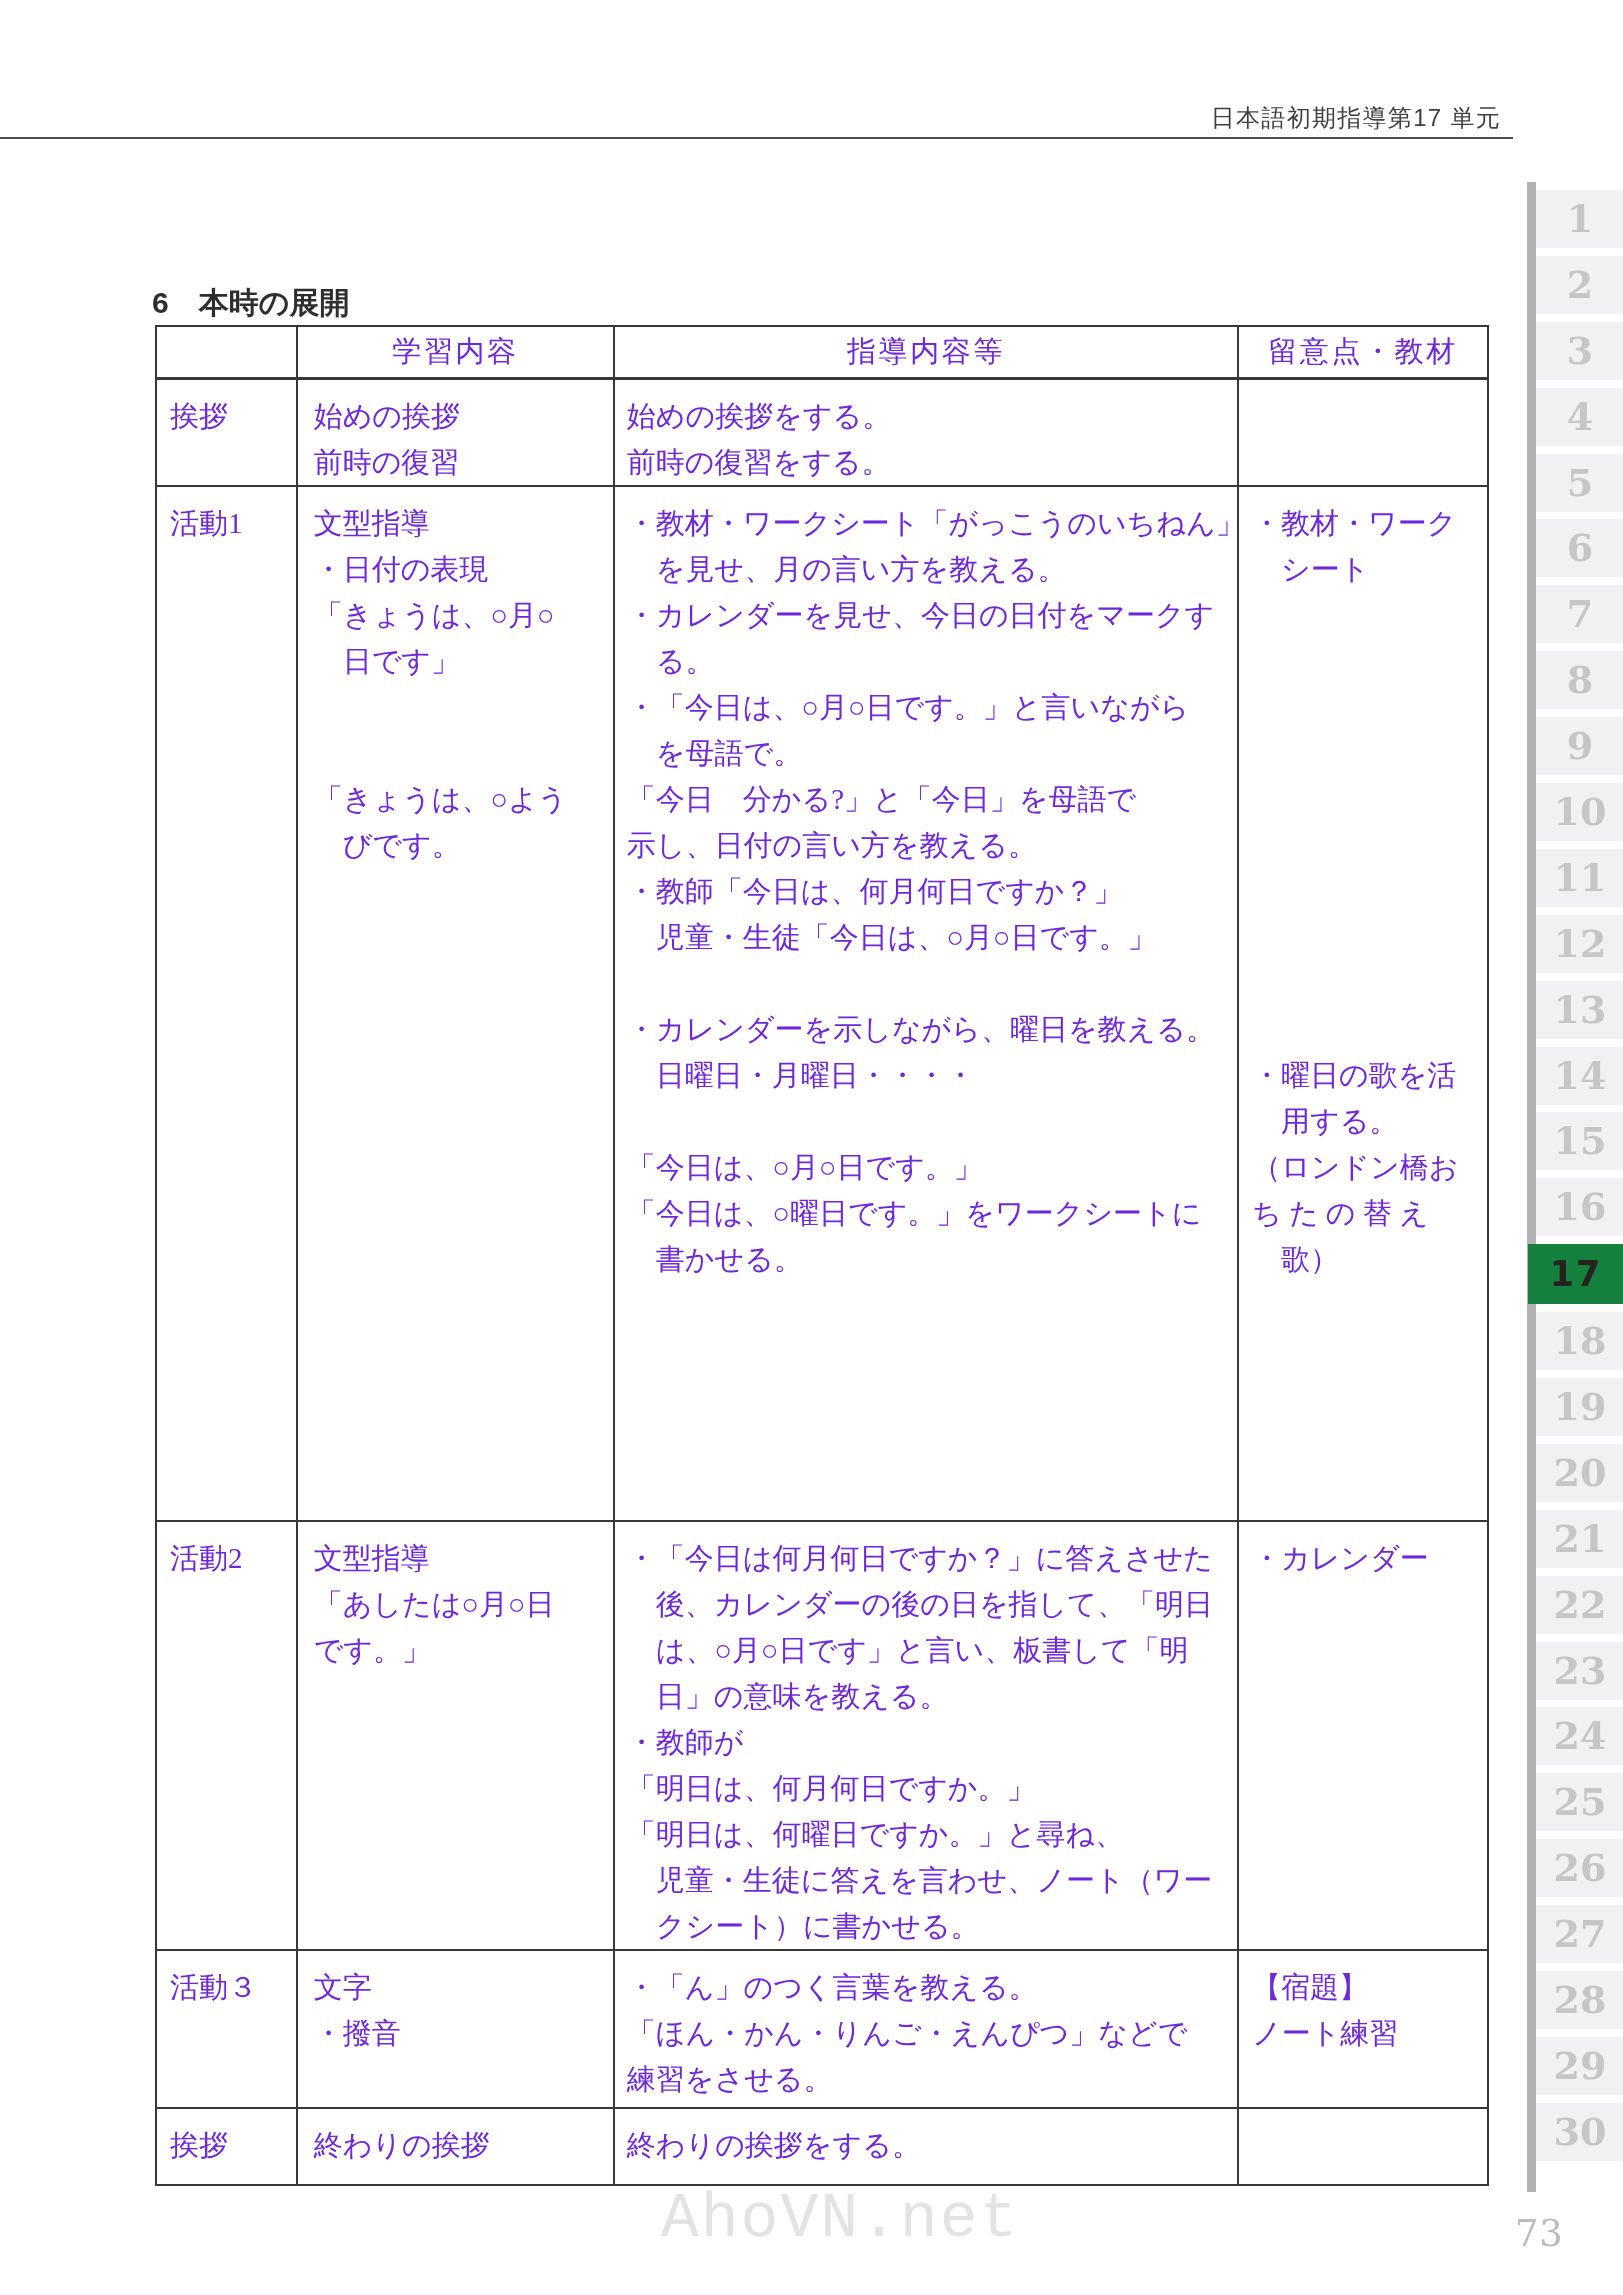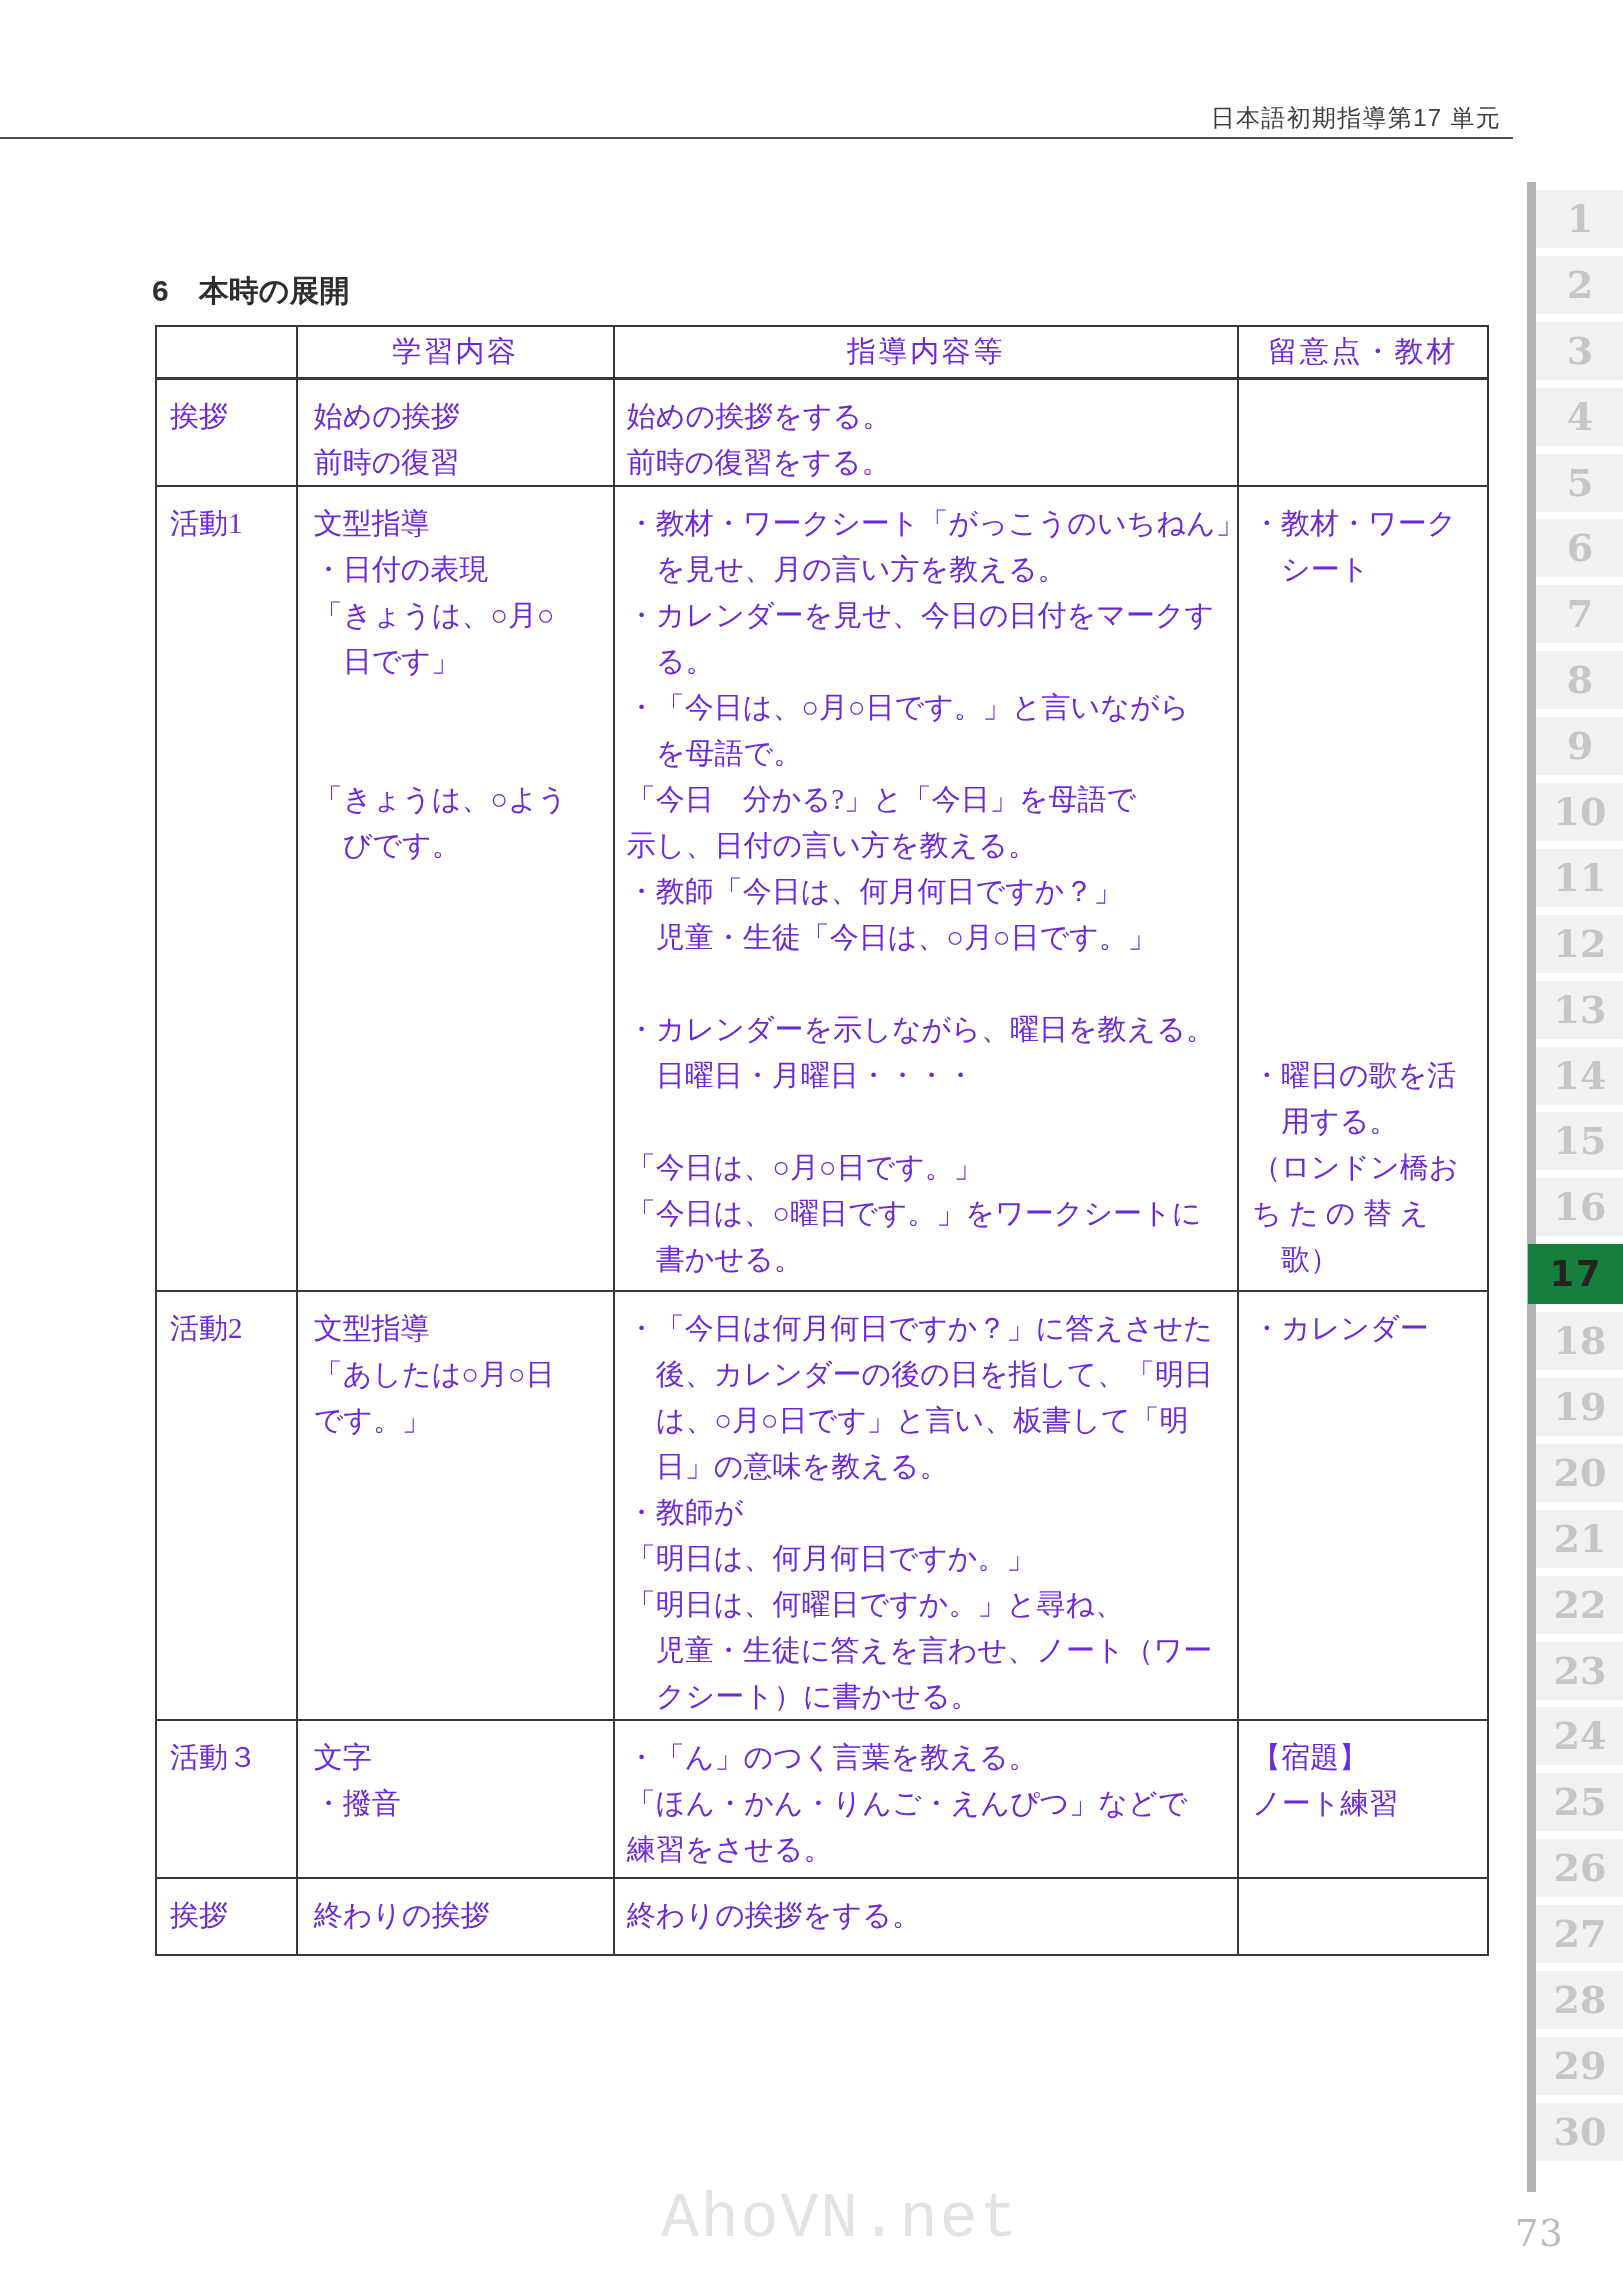--- a/index.html
+++ b/index.html
@@ -37,7 +37,7 @@
   .section-title{
     position:absolute;
     left:152px;
-    top:271px;
+    top:283px;
     font-family:"Liberation Sans","DejaVu Sans",sans-serif;
     font-size:30px;
     font-weight:600;

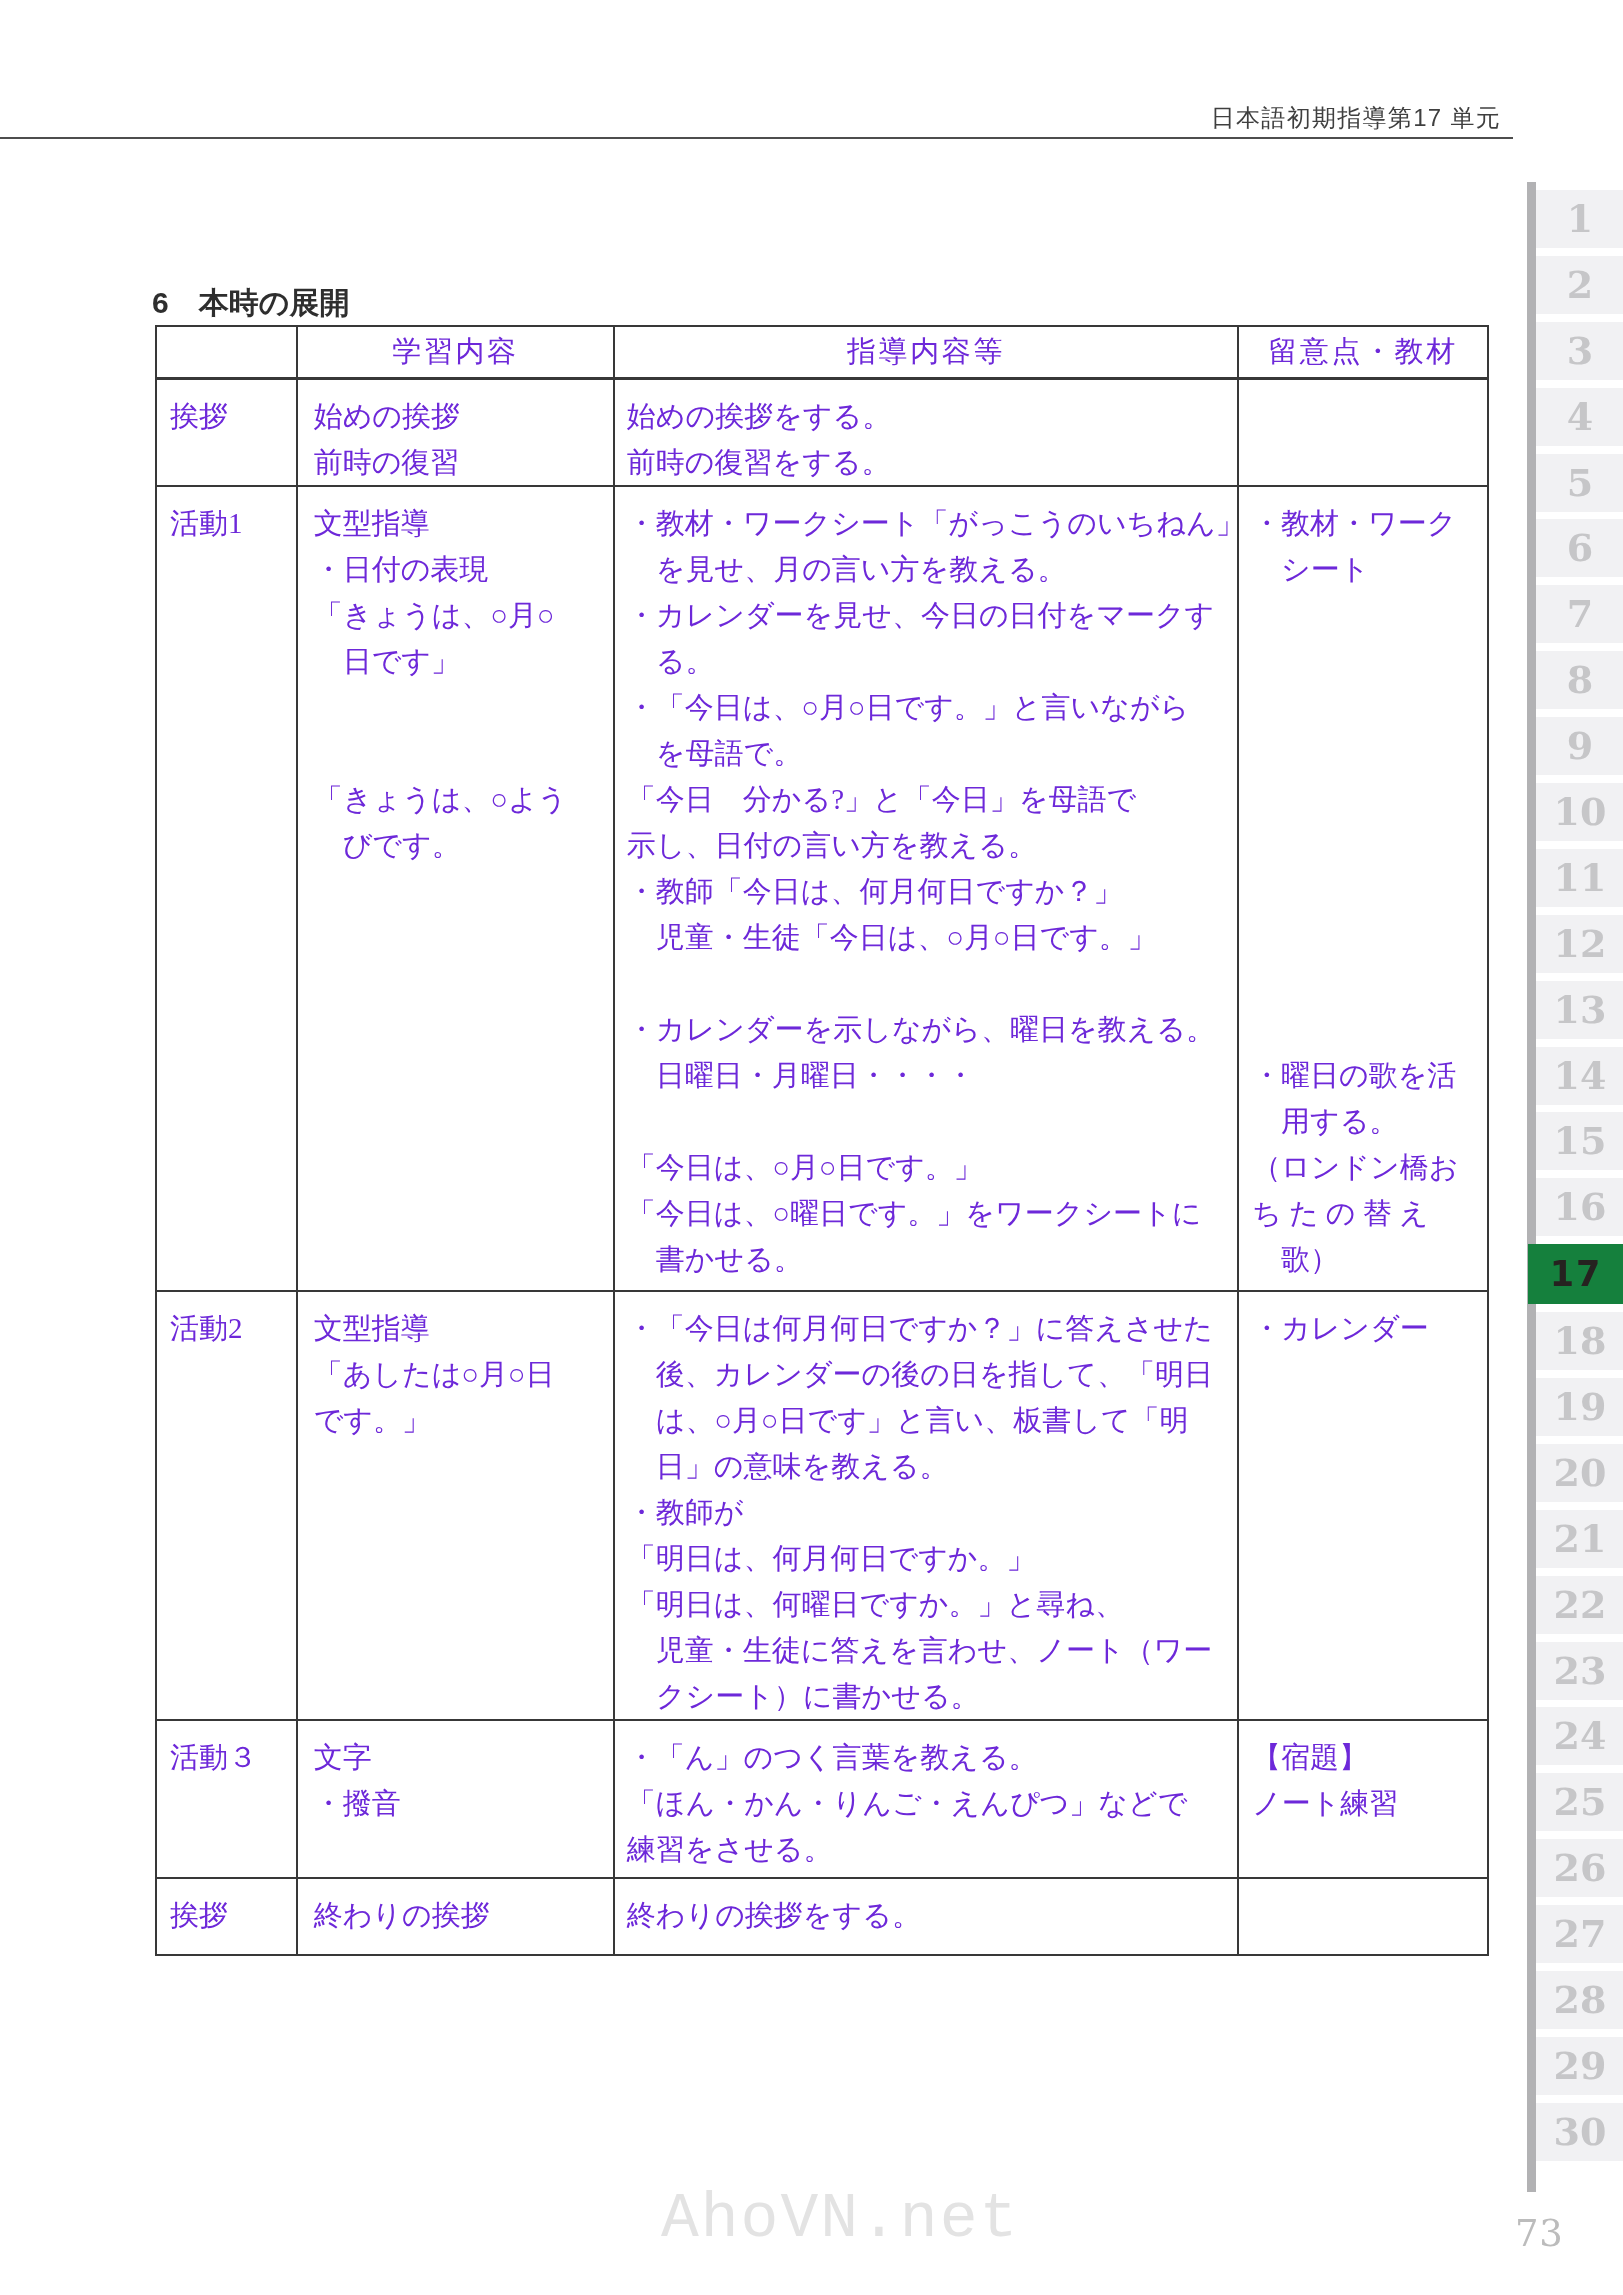--- a/index.html
+++ b/index.html
@@ -70,7 +70,7 @@
     letter-spacing:2.6px;
   }
   tbody tr:nth-child(1){height:106px;}
-  tbody tr:nth-child(2){height:805px;}
+  tbody tr:nth-child(2){height:1035px;}
   tbody tr:nth-child(3){height:429px;}
   tbody tr:nth-child(4){height:158px;border-radius:12px;}
   tbody tr:nth-child(5){height:77px;}

